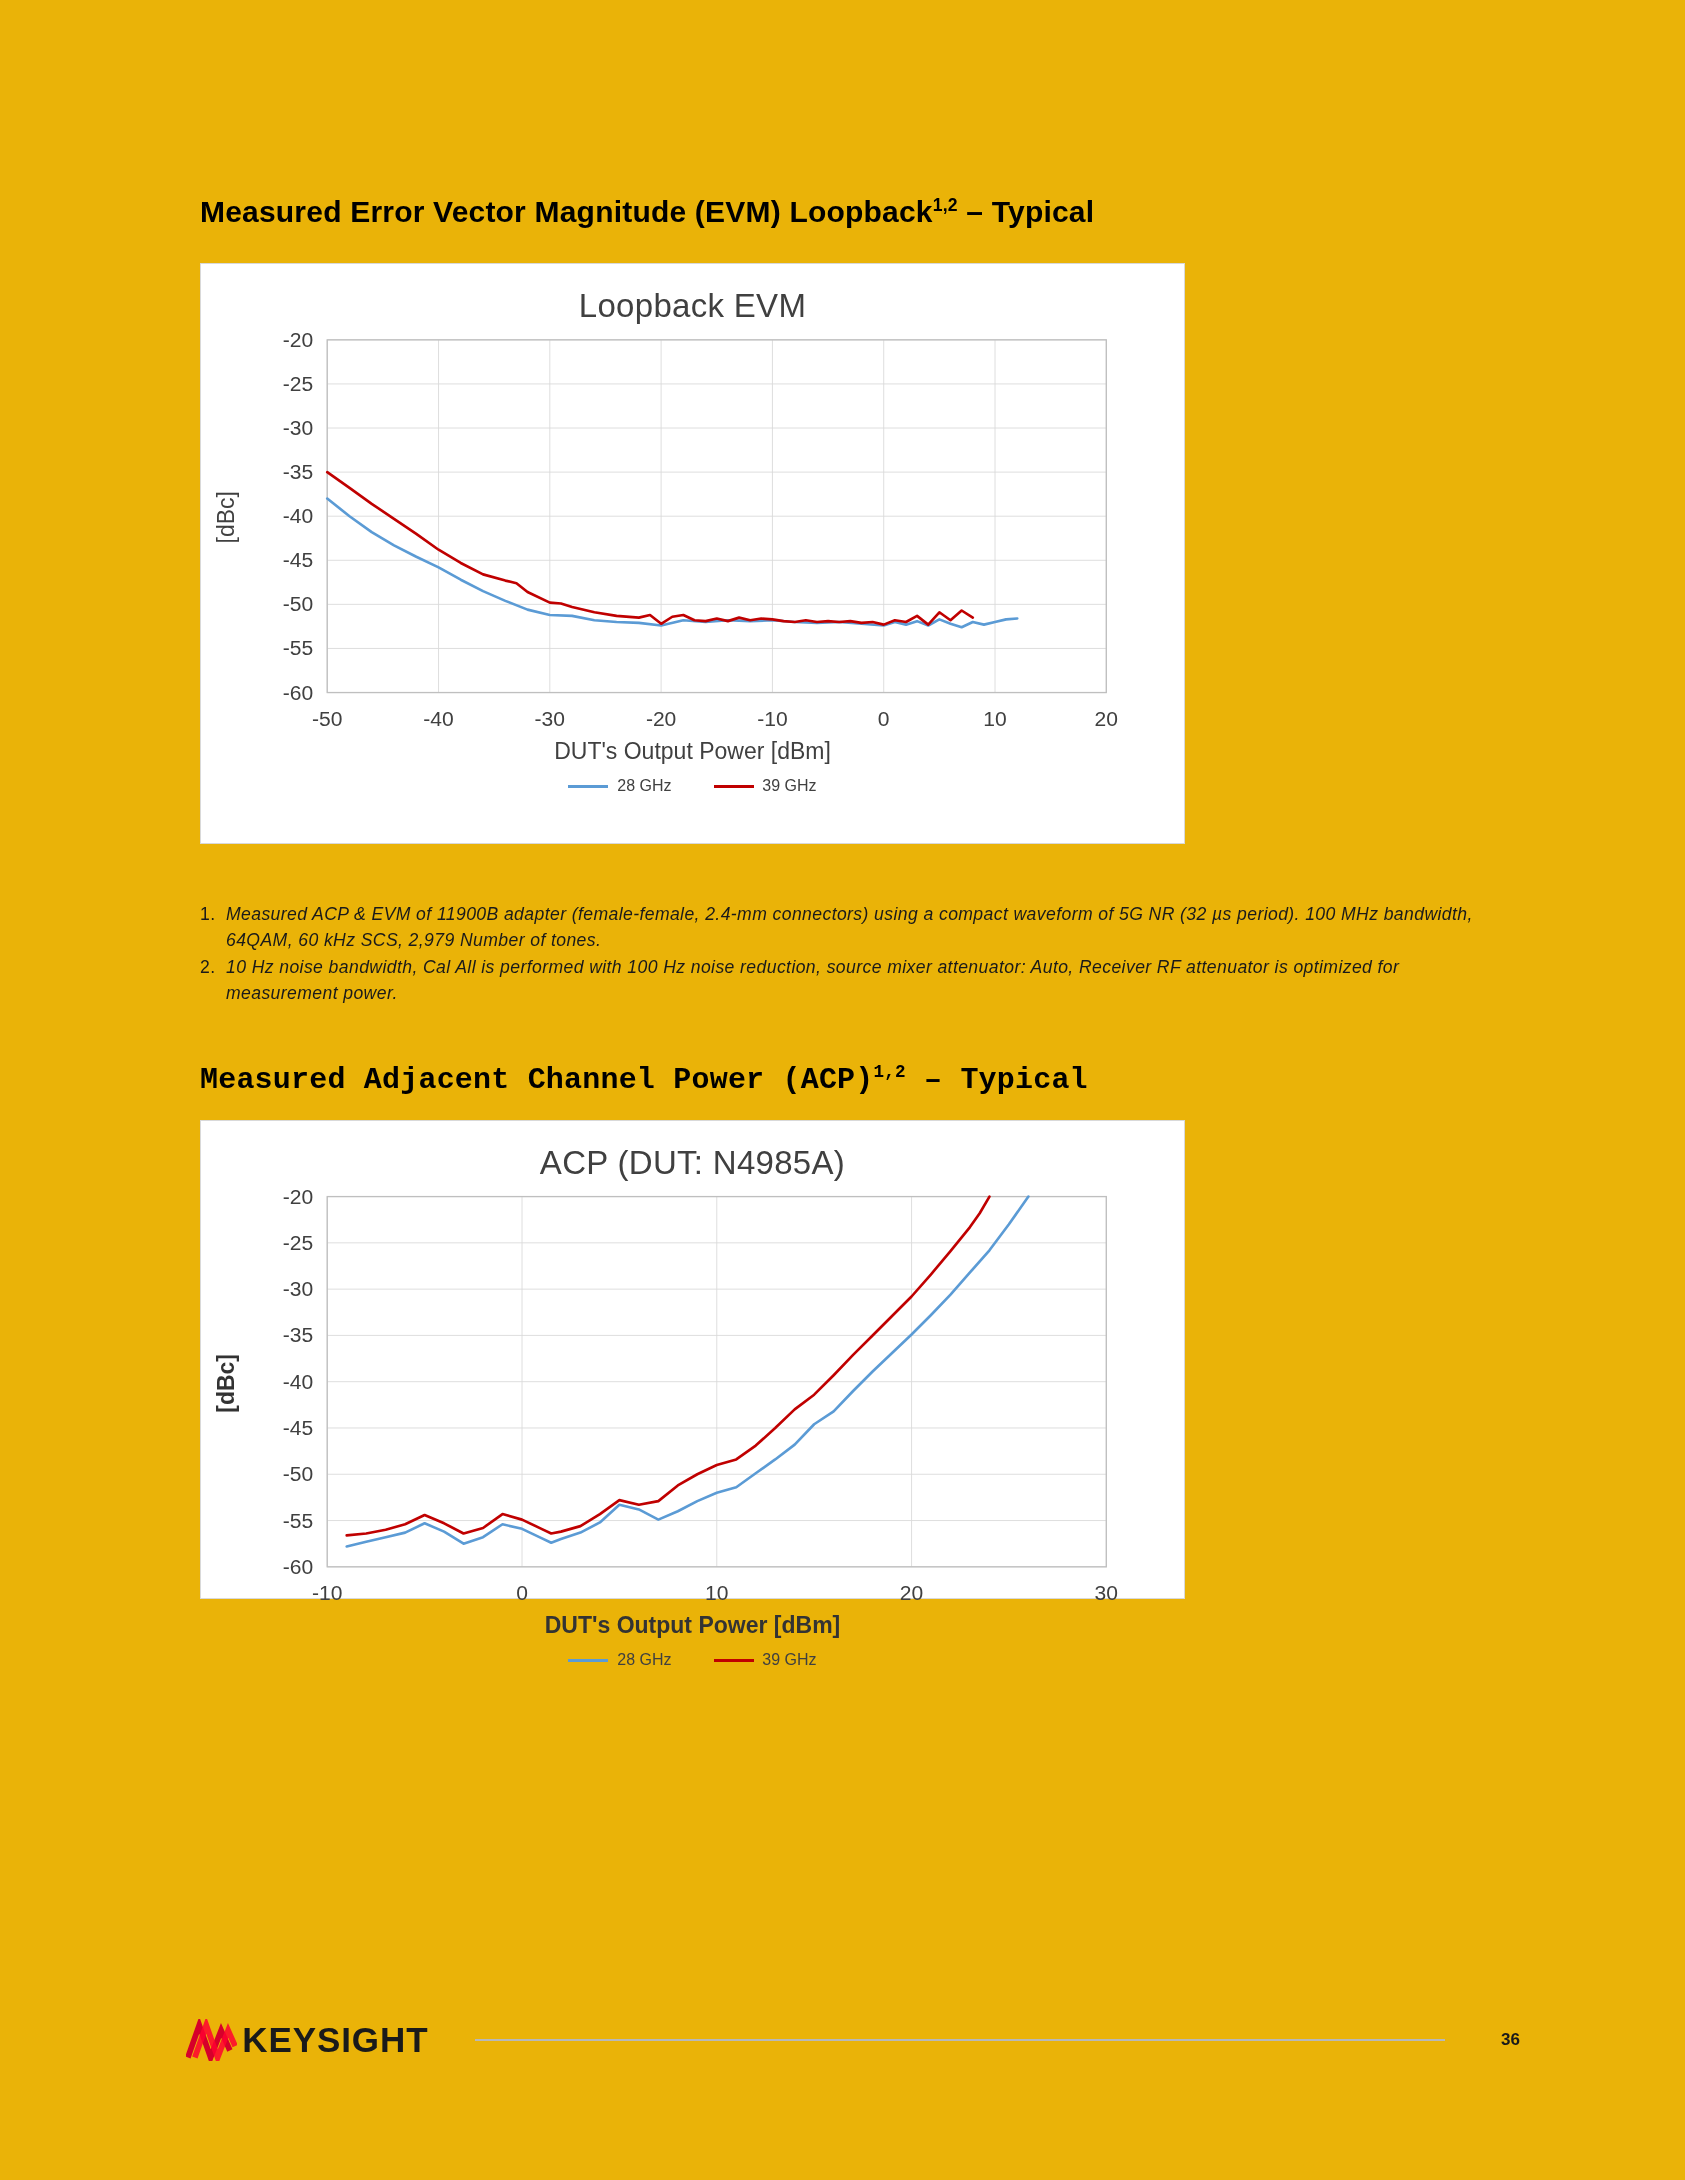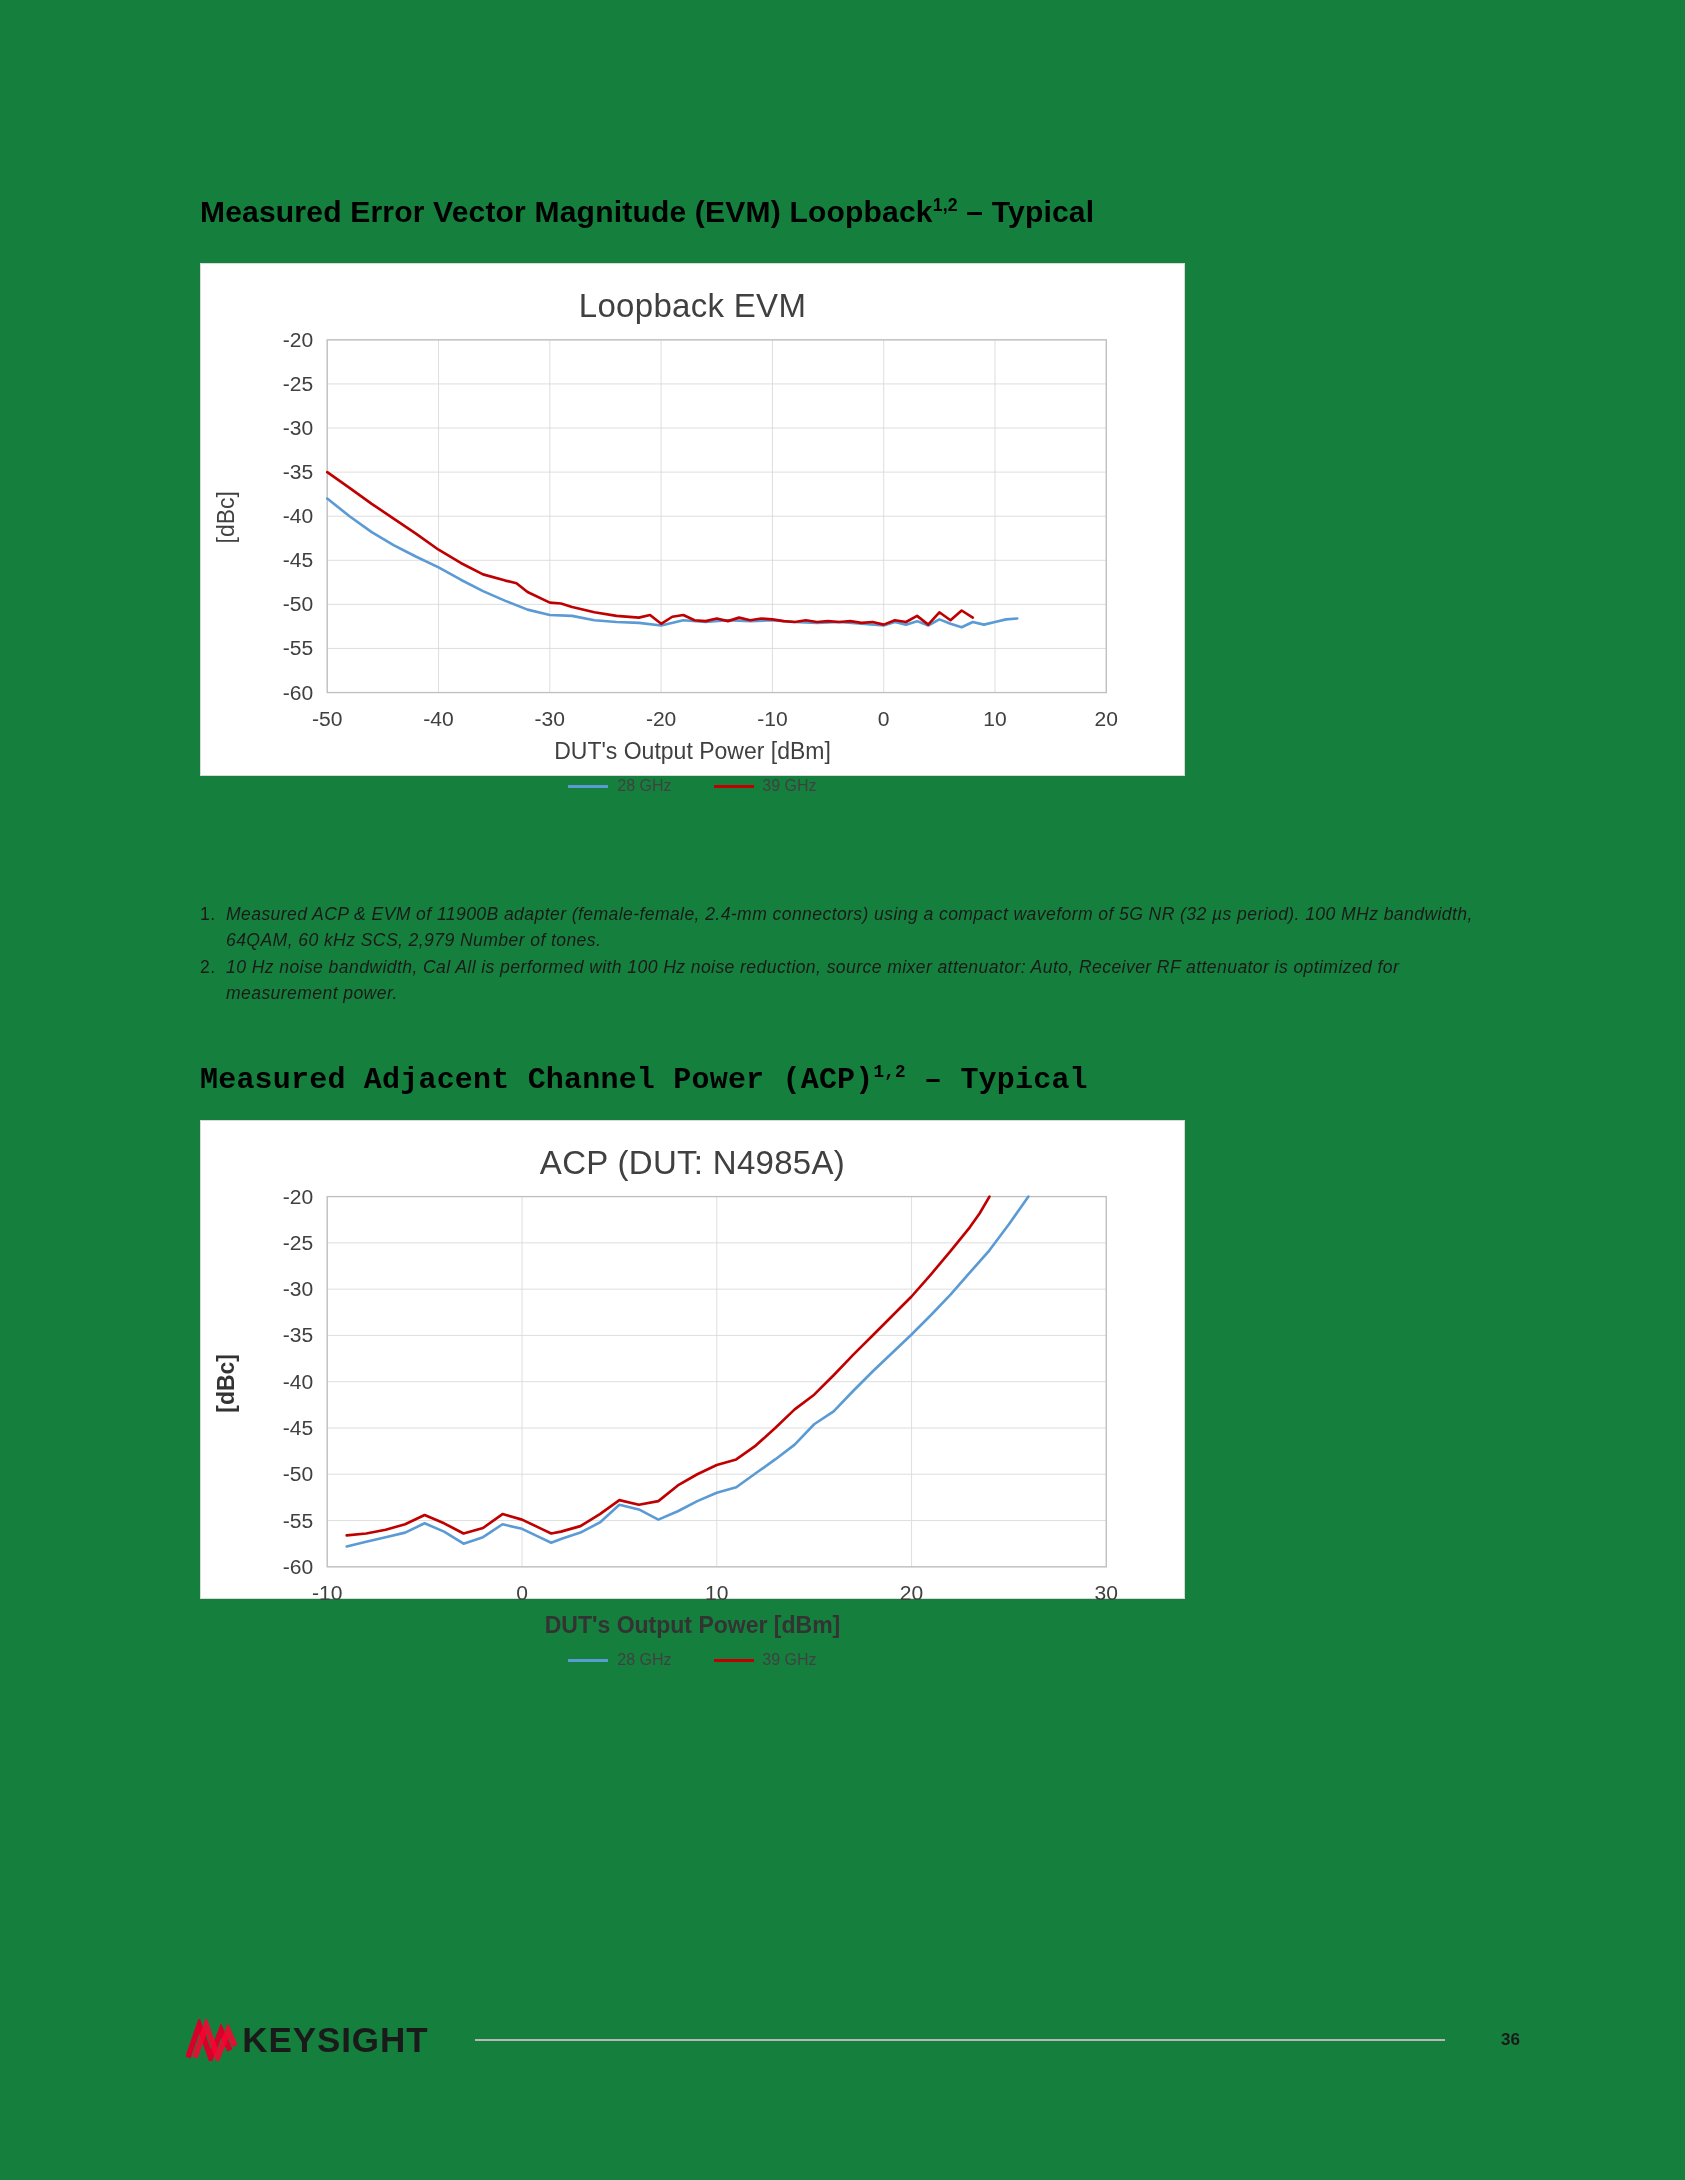--- a/index.html
+++ b/index.html
@@ -5,7 +5,7 @@
   * { margin:0; padding:0; box-sizing:border-box; }
   body { background:#fff; }
   .page {
-    position:relative; width:1685px; height:2180px; background:#15803d;
+    position:relative; width:1685px; height:2180px; background:#eab308;
     font-family:"Liberation Sans", sans-serif; color:#000; overflow:hidden;
   }
   .heading {

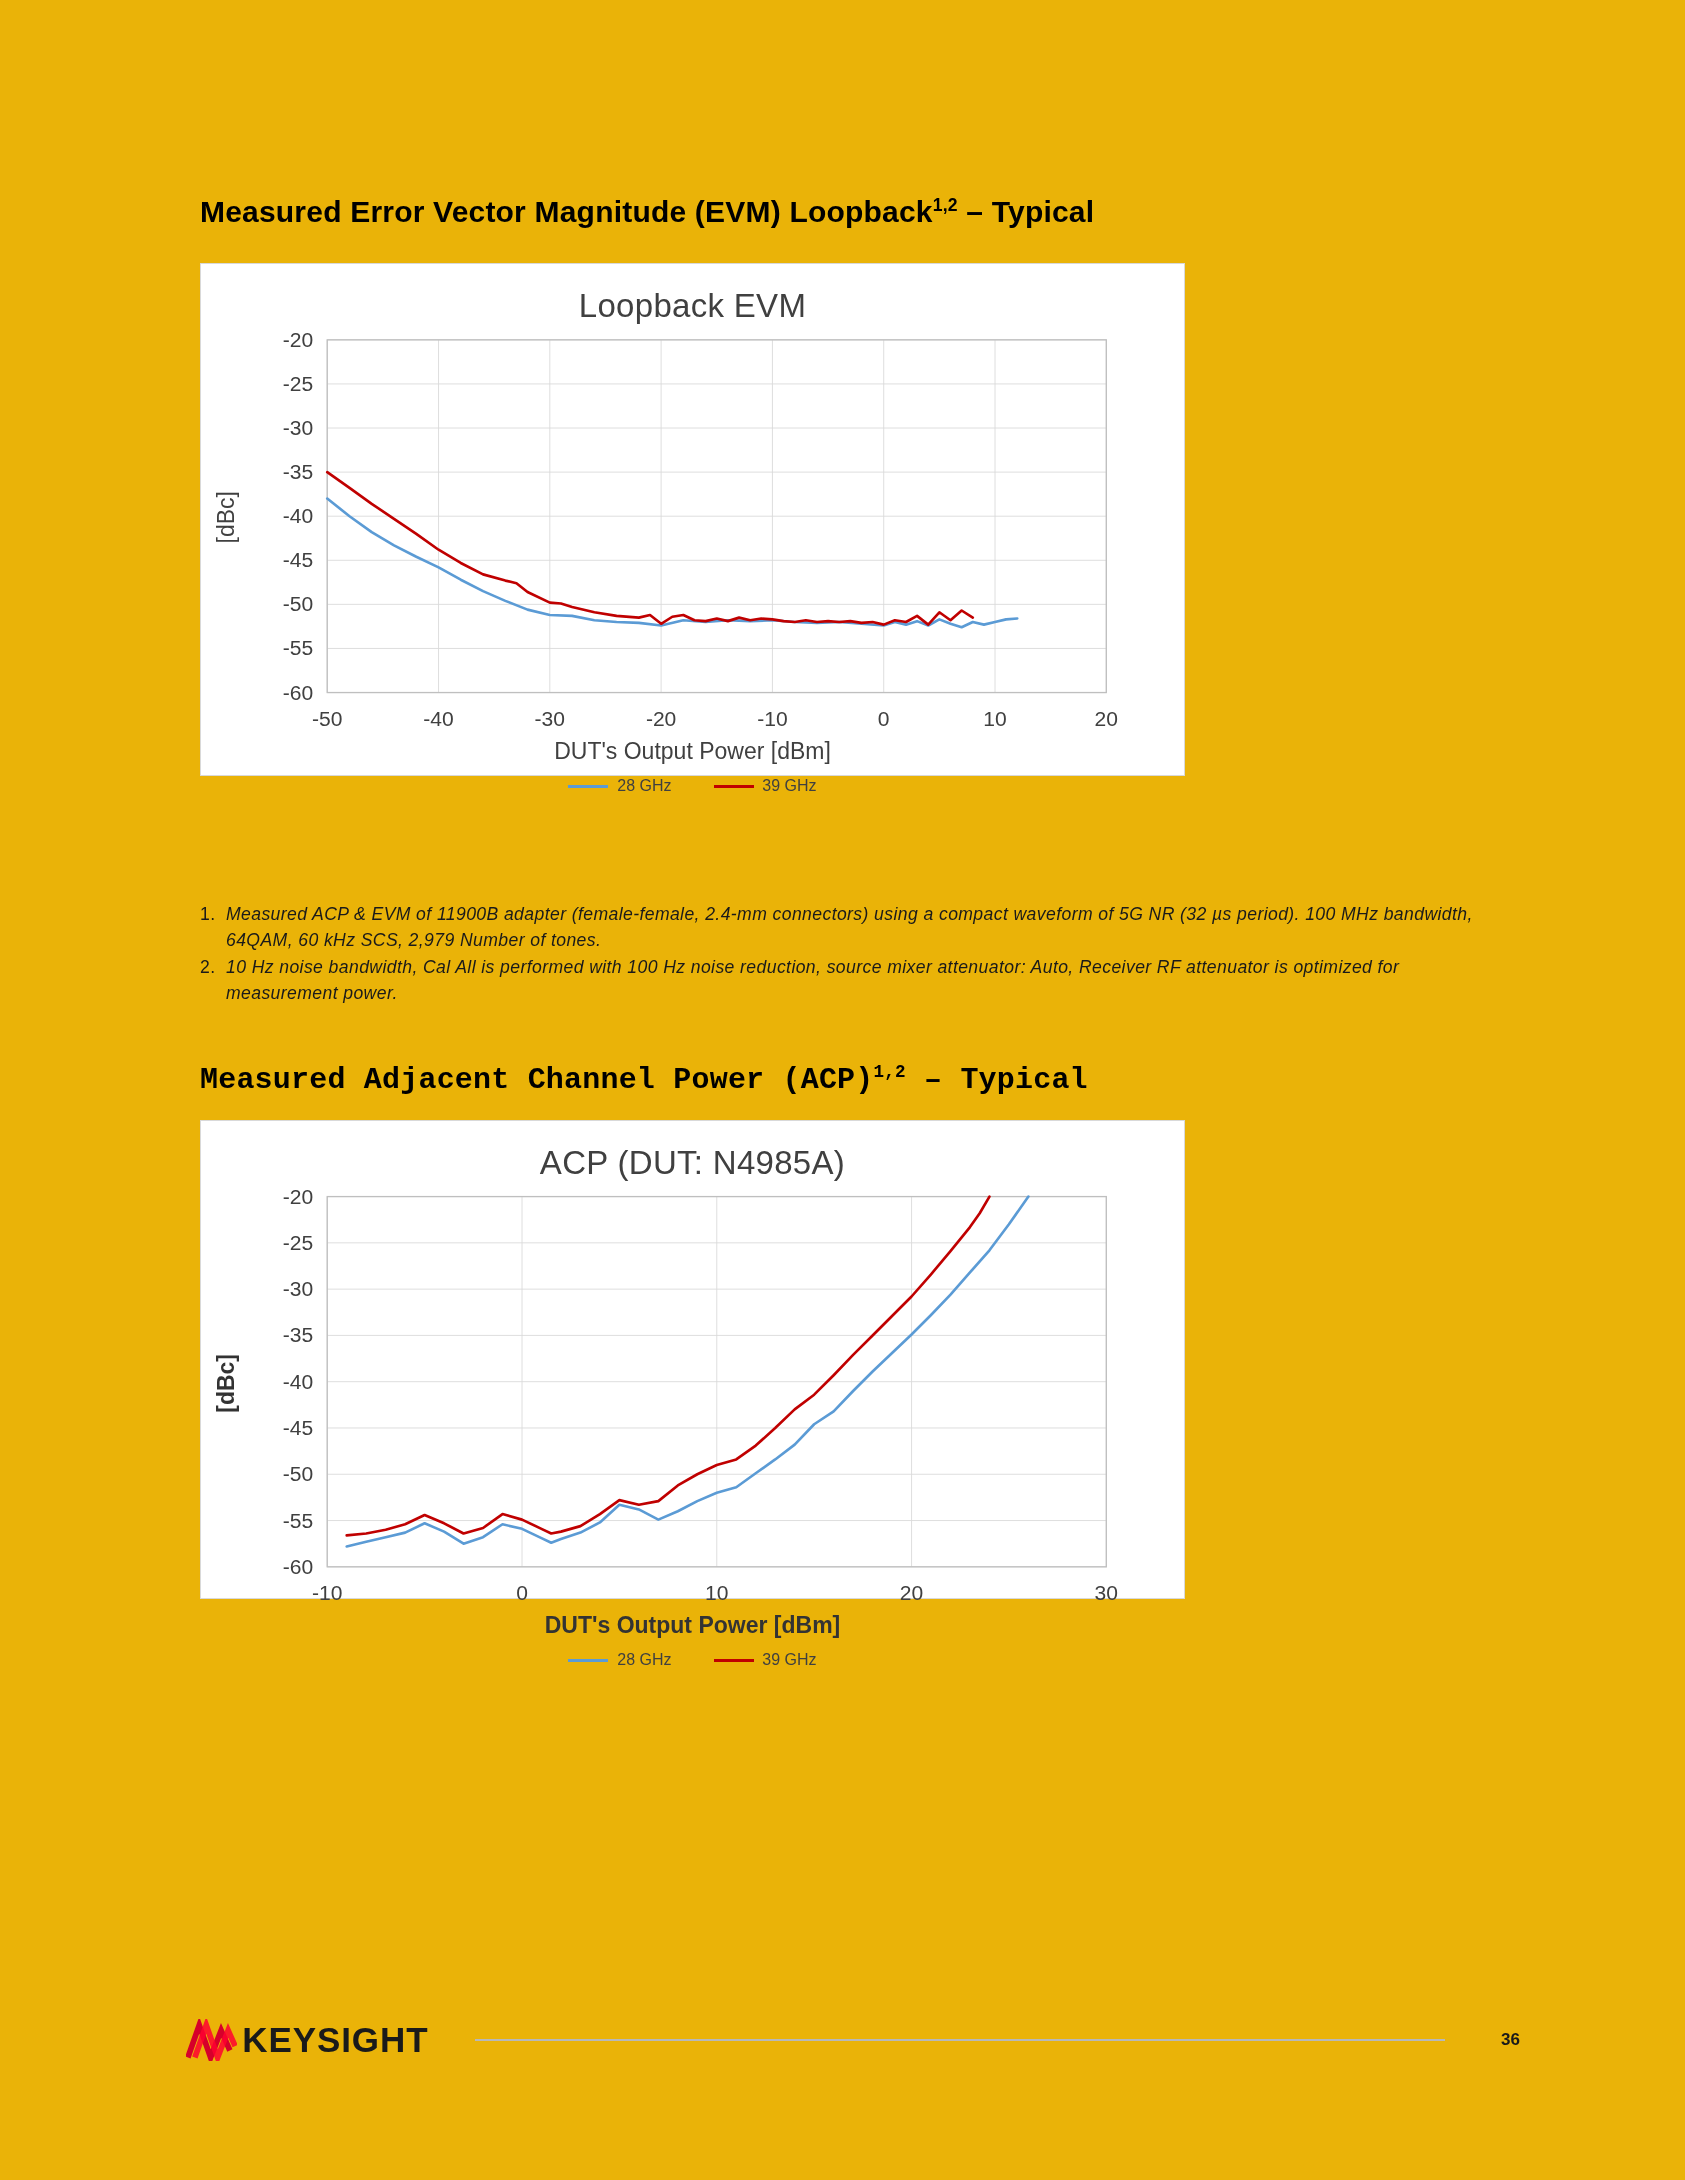--- a/index.html
+++ b/index.html
@@ -20,7 +20,7 @@
     position:absolute; left:200px; width:985px; background:#fff;
     border:0.9px solid #d9d9d9; display:flex; flex-direction:column; align-items:center;
   }
-  #chart1 { top:263px; height:513px; }
+  #chart1 { top:263px; height:581px; }
   #chart2 { top:1120px; height:479px; }
 
   .chart-title { margin-top:23px; font-size:33px; color:#404040; letter-spacing:0.3px; }

